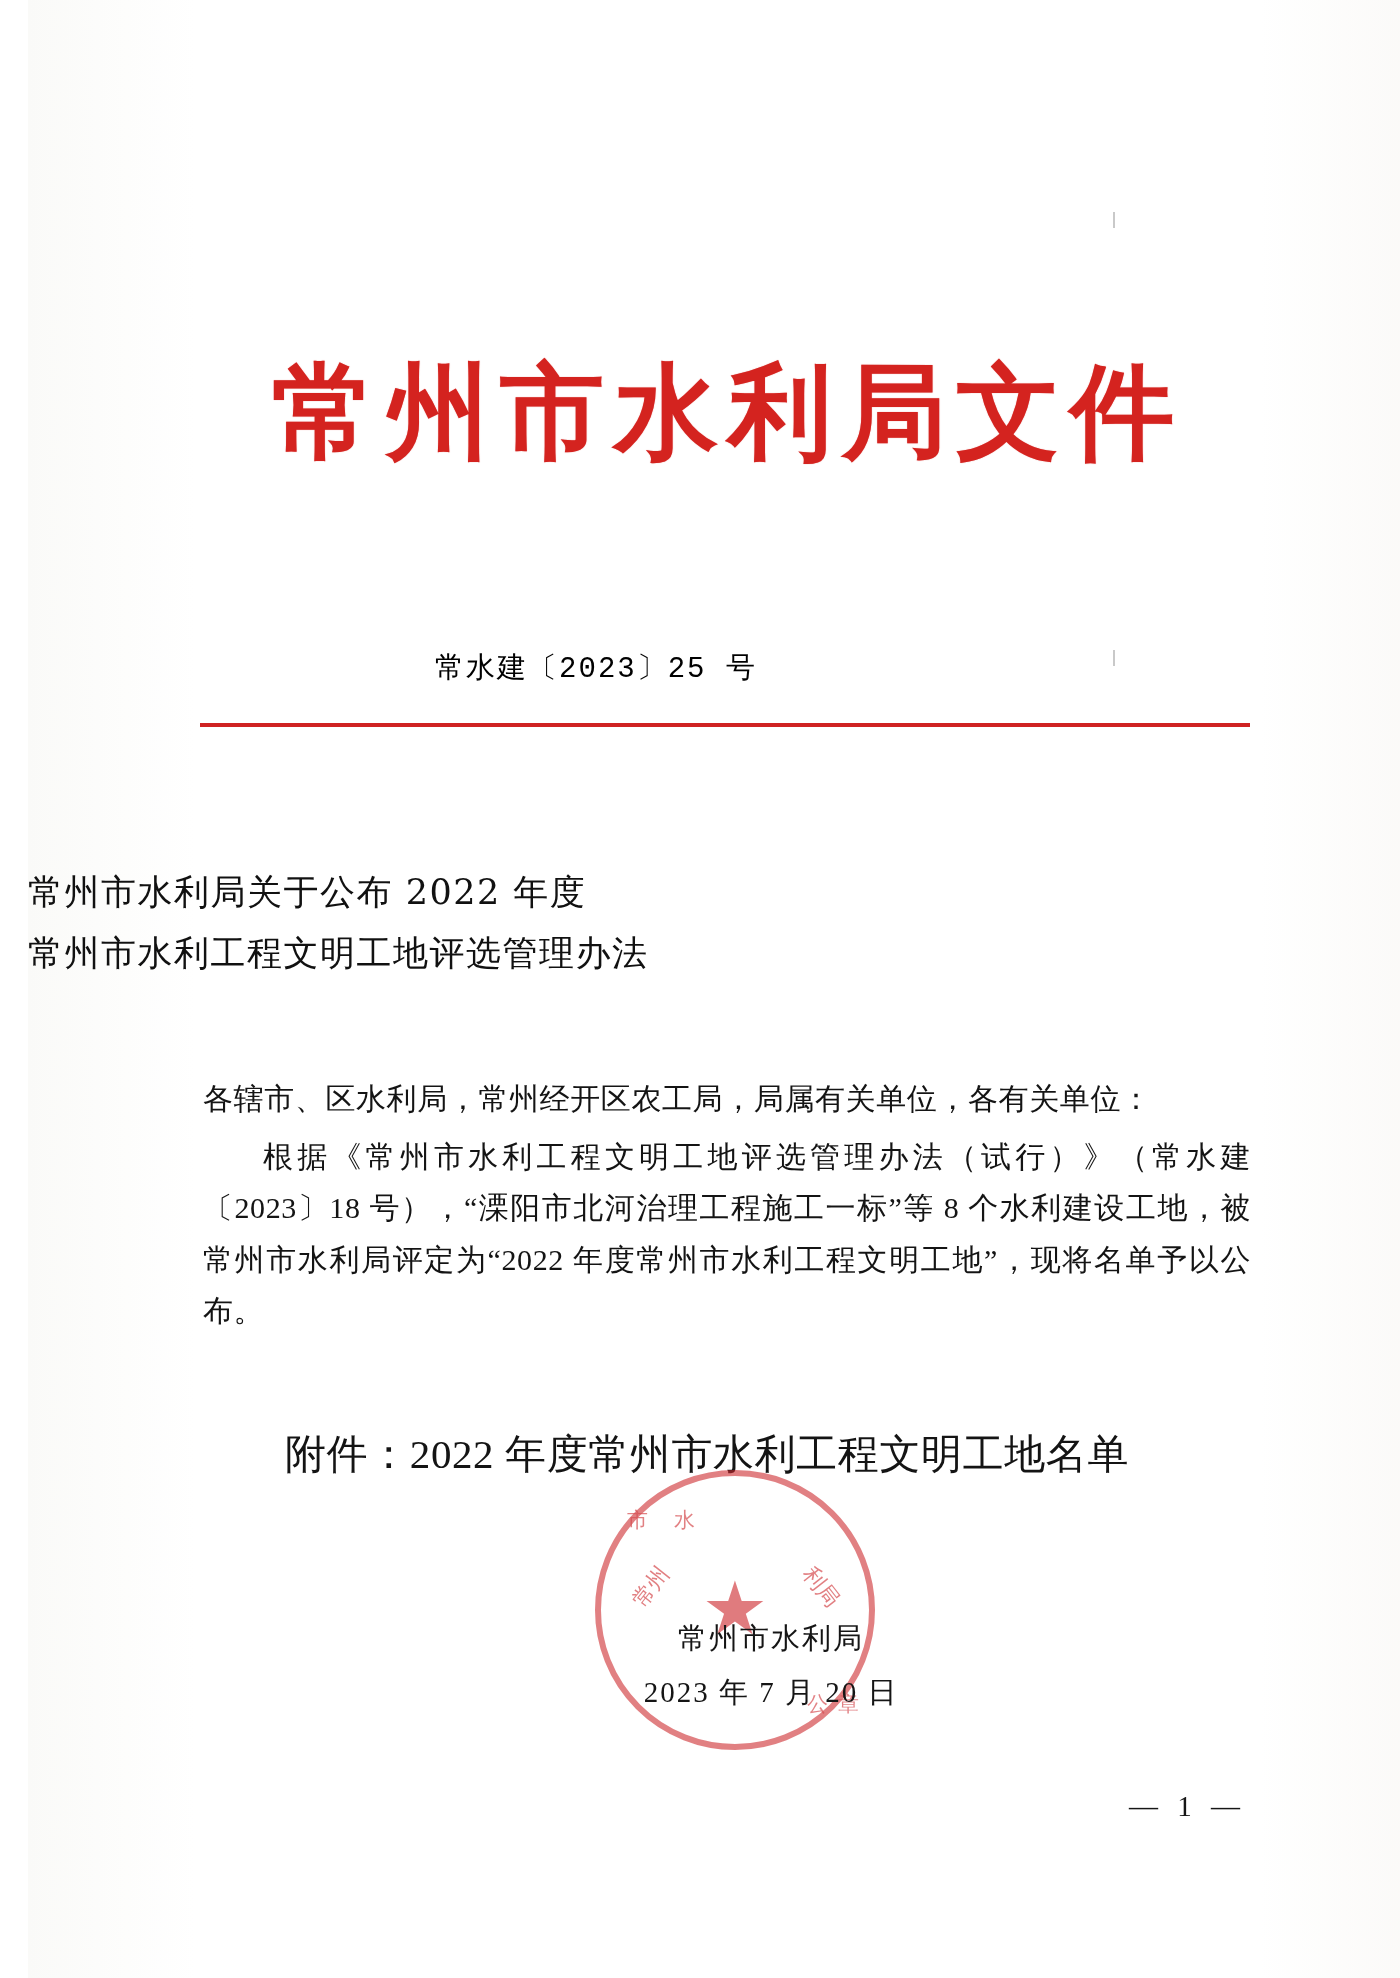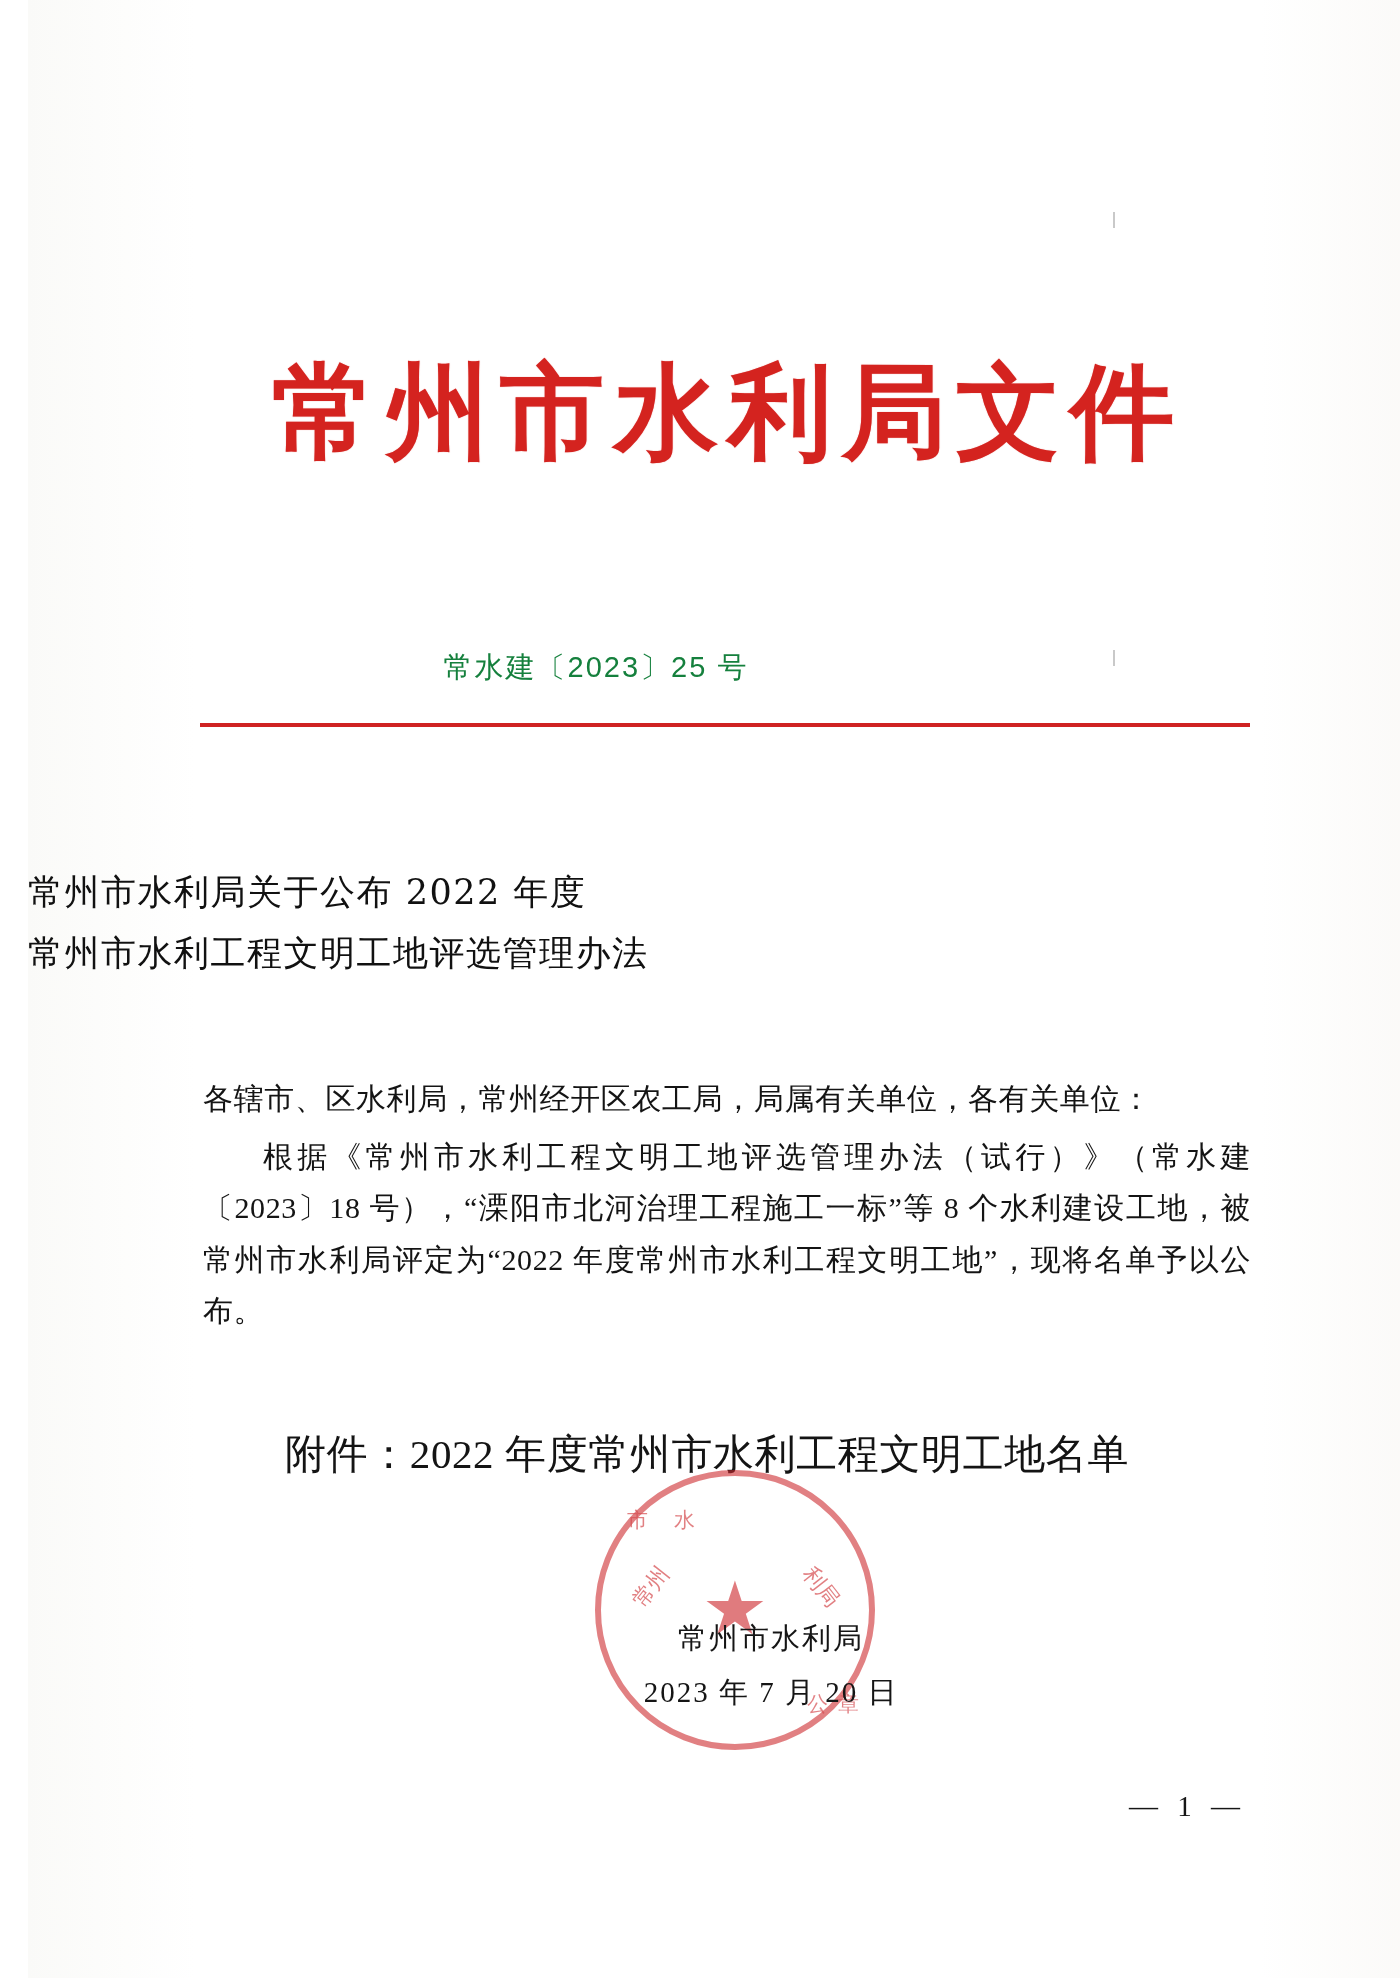--- a/index.html
+++ b/index.html
@@ -58,8 +58,8 @@
     text-align: center;
     font-size: 29px;
     letter-spacing: 2px;
-    color: #15803d;
-    font-family: Liberation Sans, sans-serif;
+    color: #000000;
+    font-family: Liberation Mono, monospace;
   }
 
   .red-rule {

